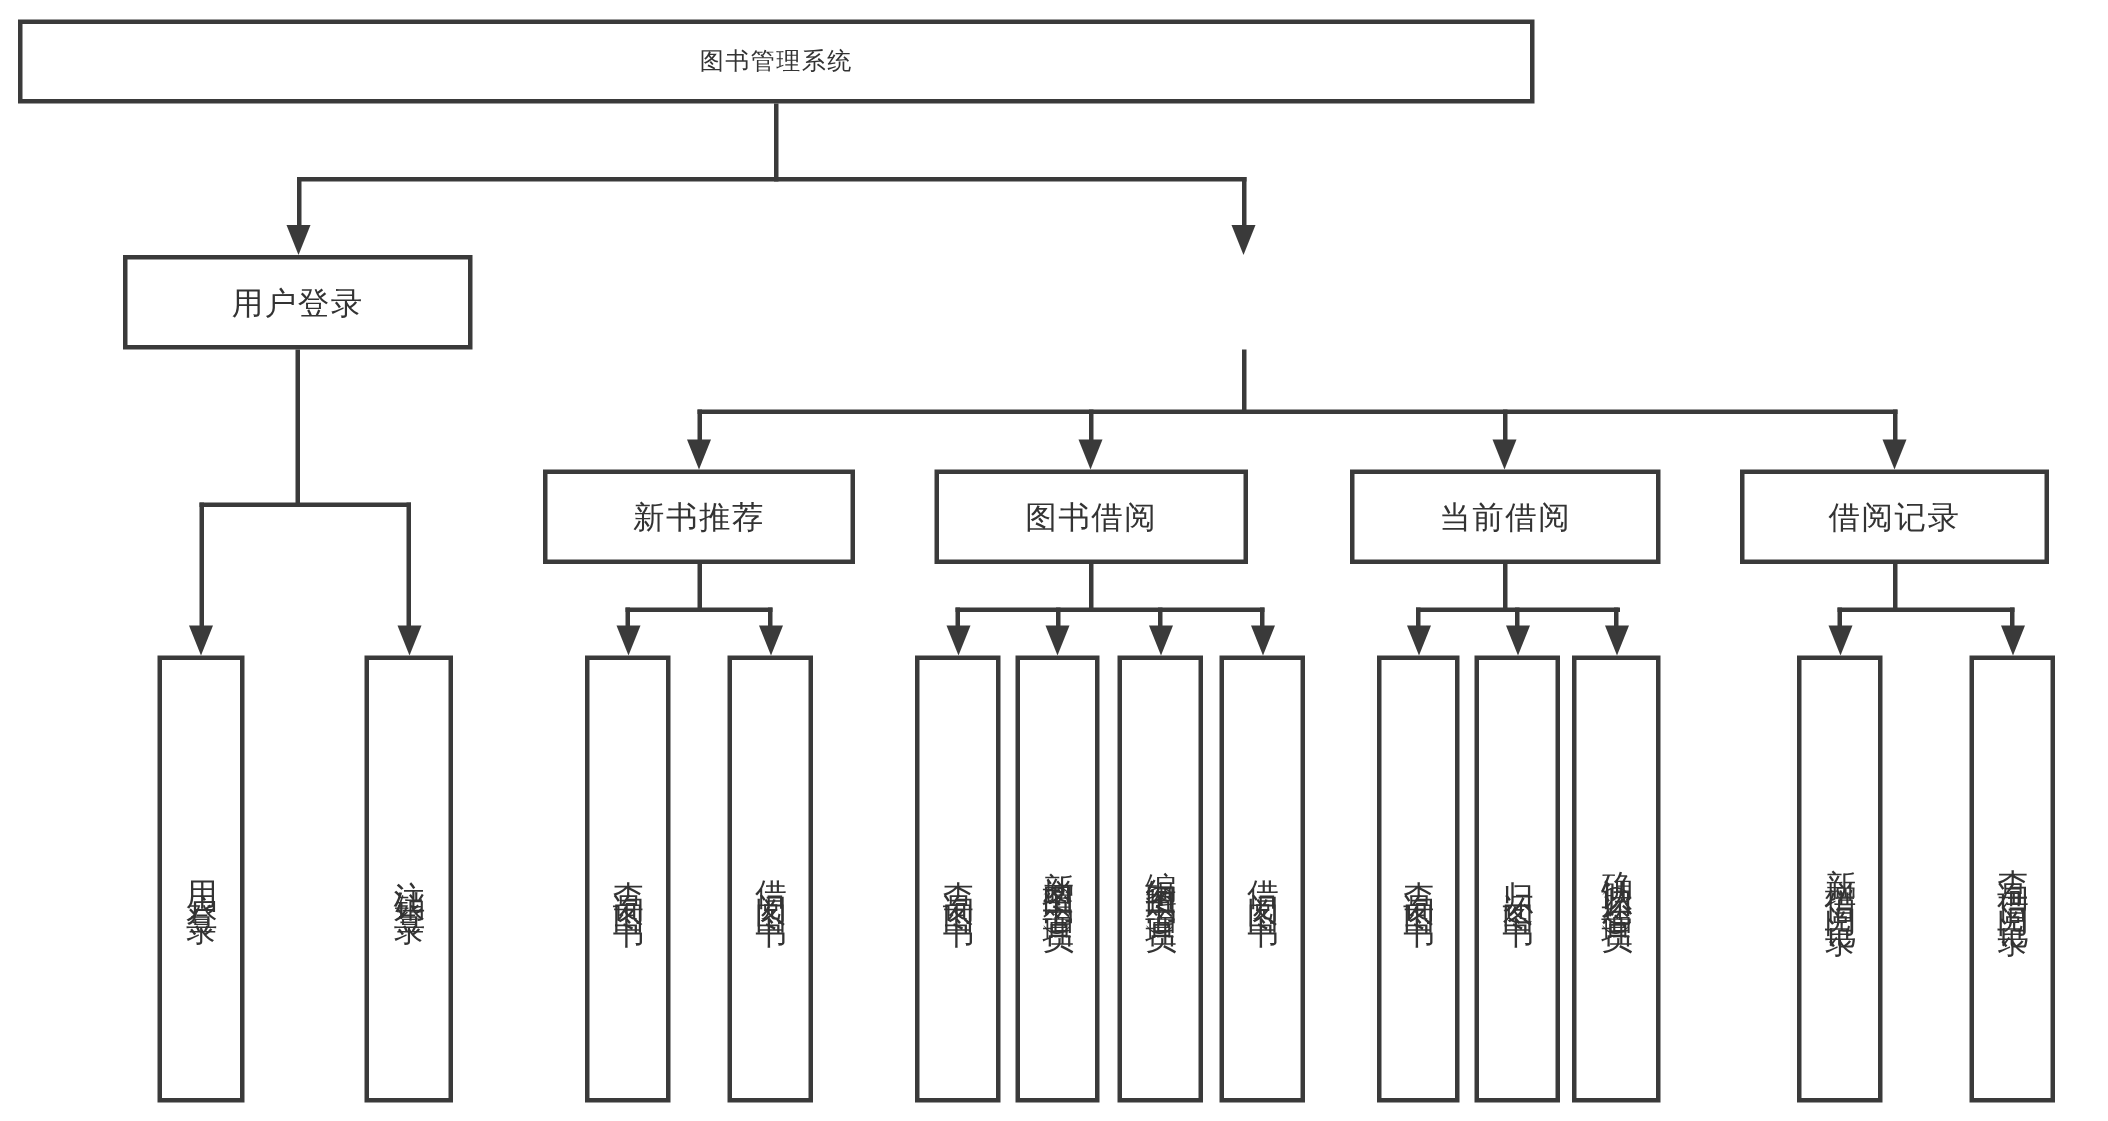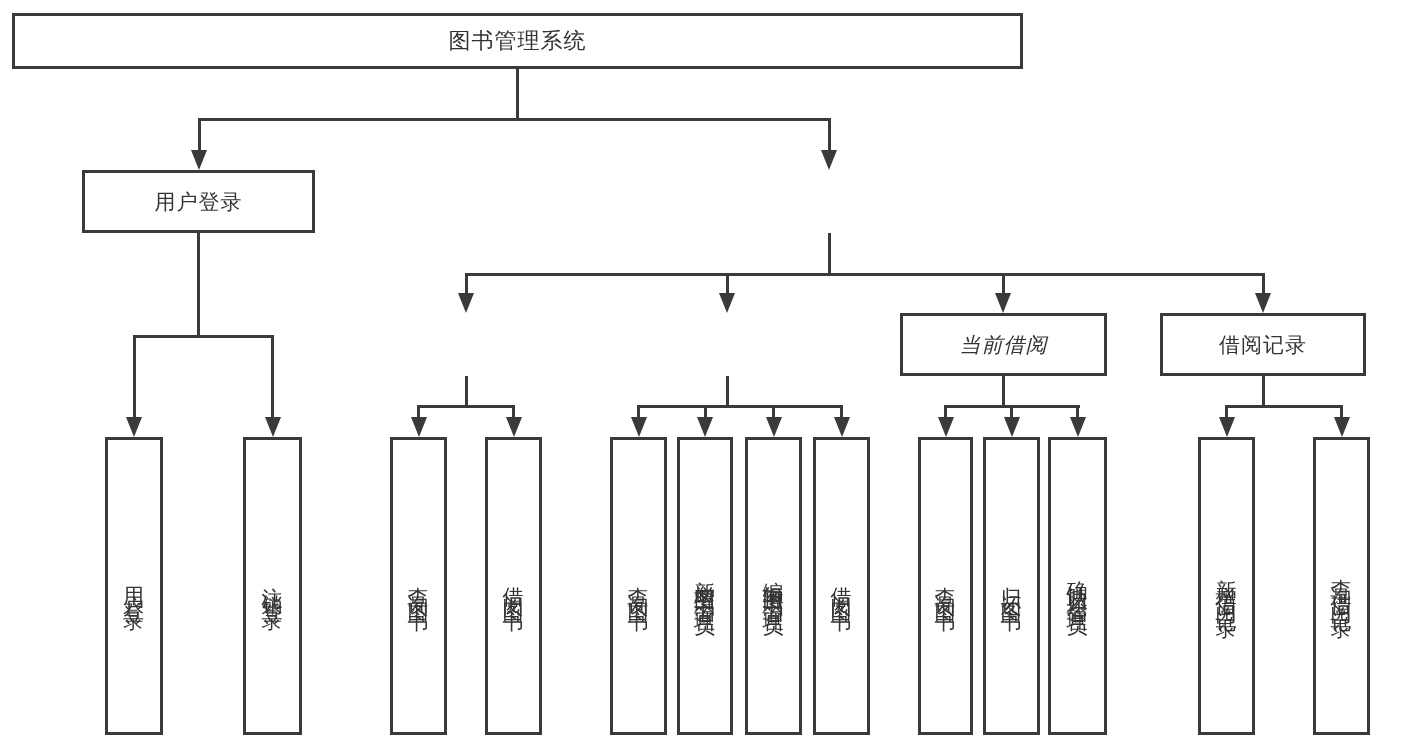--- a/index.html
+++ b/index.html
@@ -14,7 +14,7 @@
     color:#333333;
   }
   .hlabel { font-size:21px; letter-spacing:1px; white-space:nowrap; }
-  .root-label { font-size:22px; }
+  .root-label { font-size:16px; }
   .vlabel {
     writing-mode:vertical-rl; text-orientation:mixed;
     font-size:21px; letter-spacing:8px; line-height:1;

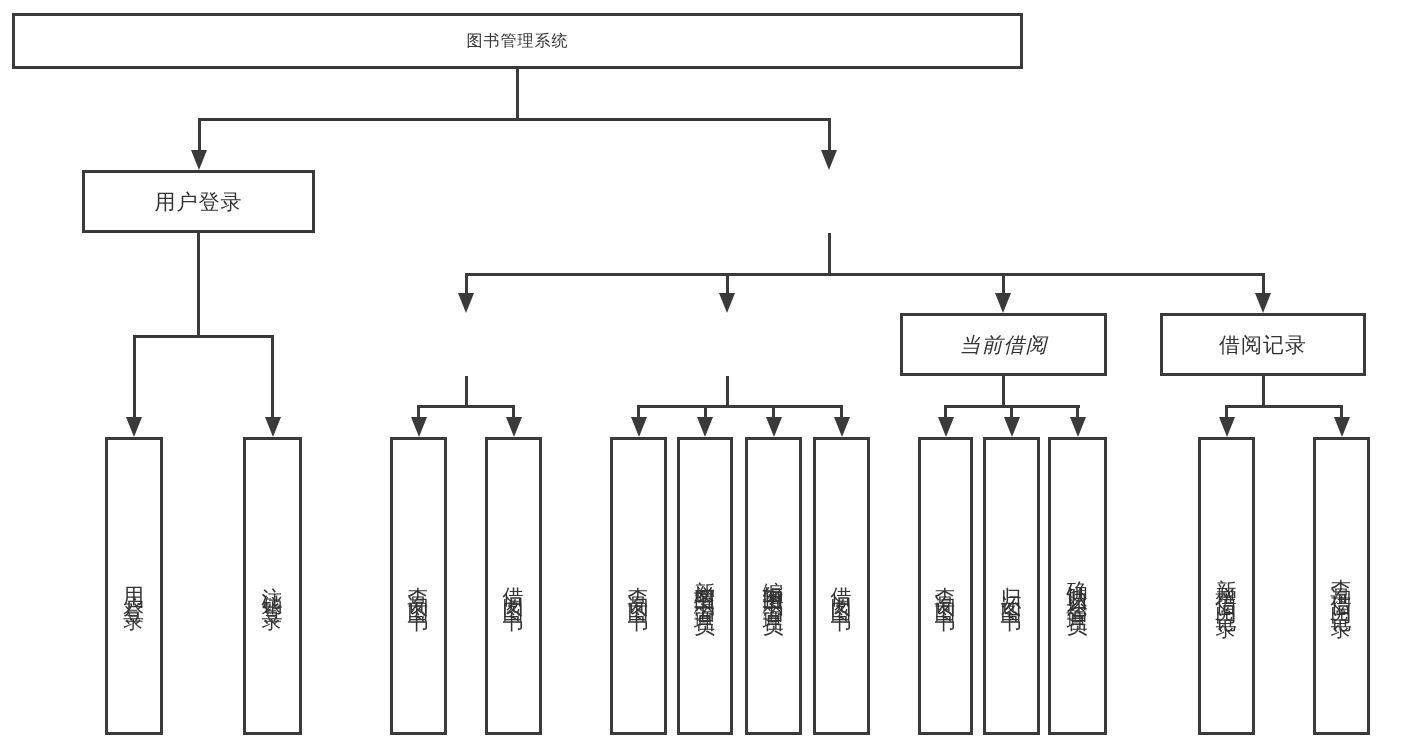--- a/index.html
+++ b/index.html
@@ -46,6 +46,9 @@
   </div>
 
 
+  <div class="box" style="left:362px; top:313px; width:208px; height:63px;">
+    <span class="hlabel">新书推荐</span>
+  </div>
   <div class="box" style="left:900px; top:313px; width:207px; height:63px;font-style:italic;">
     <span class="hlabel">当前借阅</span>
   </div>

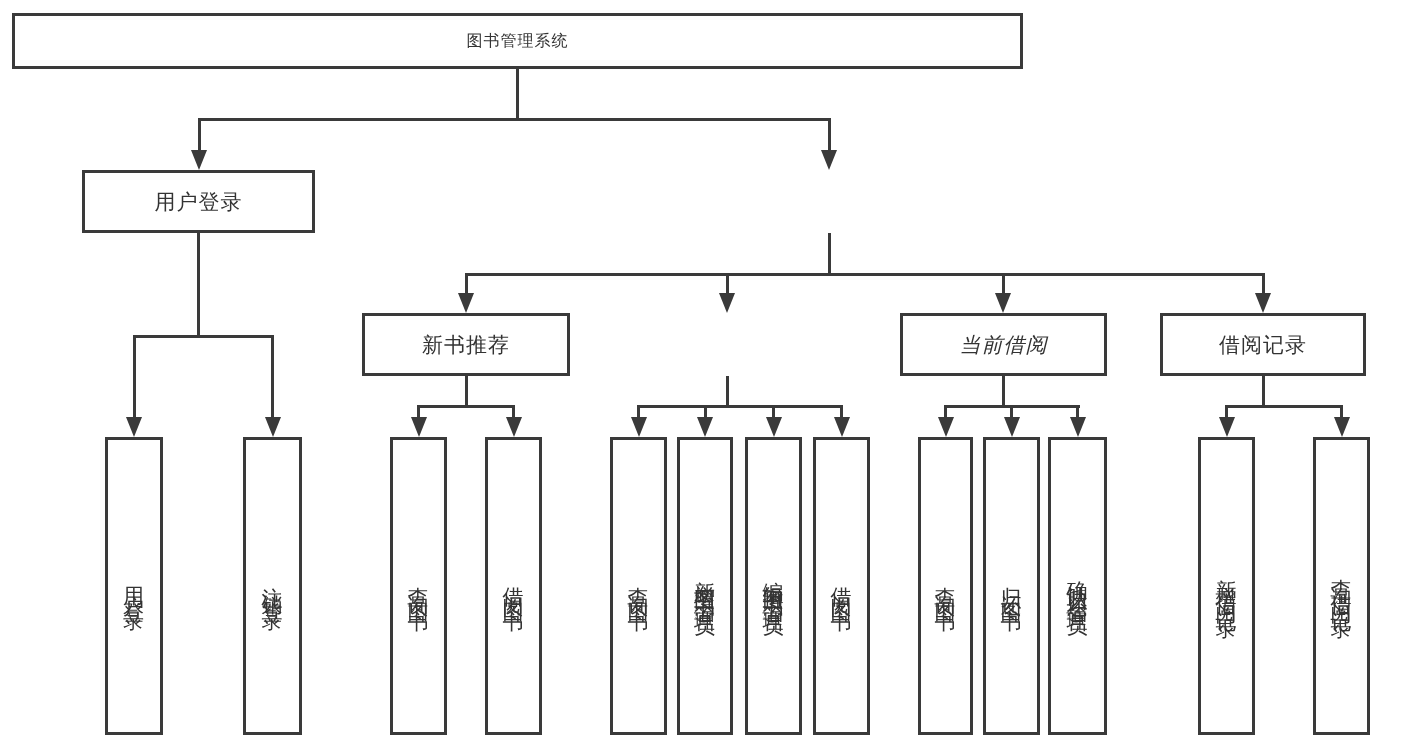--- a/index.html
+++ b/index.html
@@ -48,6 +48,9 @@
 
   <div class="box" style="left:362px; top:313px; width:208px; height:63px;">
     <span class="hlabel">新书推荐</span>
+  </div>
+  <div class="box" style="left:623px; top:313px; width:209px; height:63px;">
+    <span class="hlabel">图书借阅</span>
   </div>
   <div class="box" style="left:900px; top:313px; width:207px; height:63px;font-style:italic;">
     <span class="hlabel">当前借阅</span>

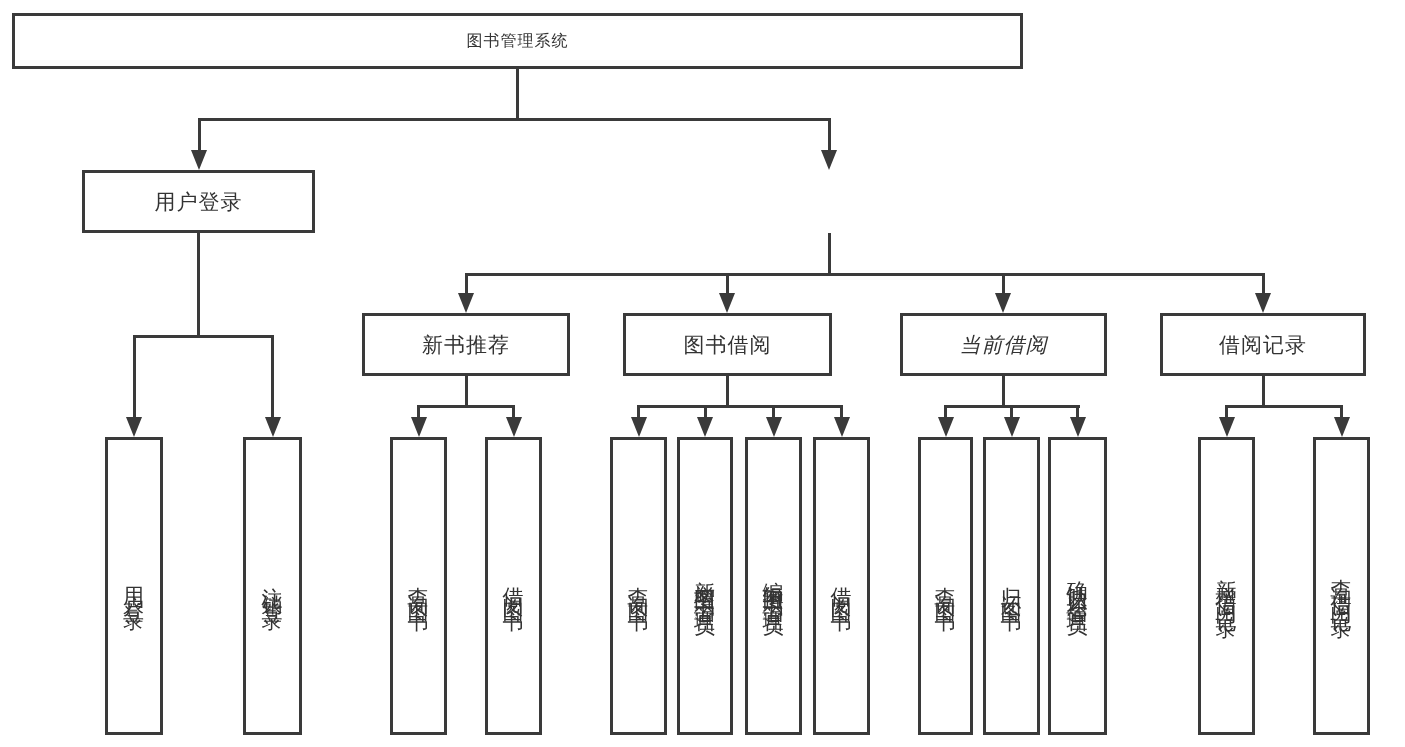--- a/index.html
+++ b/index.html
@@ -52,7 +52,7 @@
   <div class="box" style="left:623px; top:313px; width:209px; height:63px;">
     <span class="hlabel">图书借阅</span>
   </div>
-  <div class="box" style="left:900px; top:313px; width:207px; height:63px;font-style:italic;">
+  <div class="box" style="left:900px; top:313px; width:207px; height:63px;">
     <span class="hlabel">当前借阅</span>
   </div>
   <div class="box" style="left:1160px; top:313px; width:206px; height:63px;">

